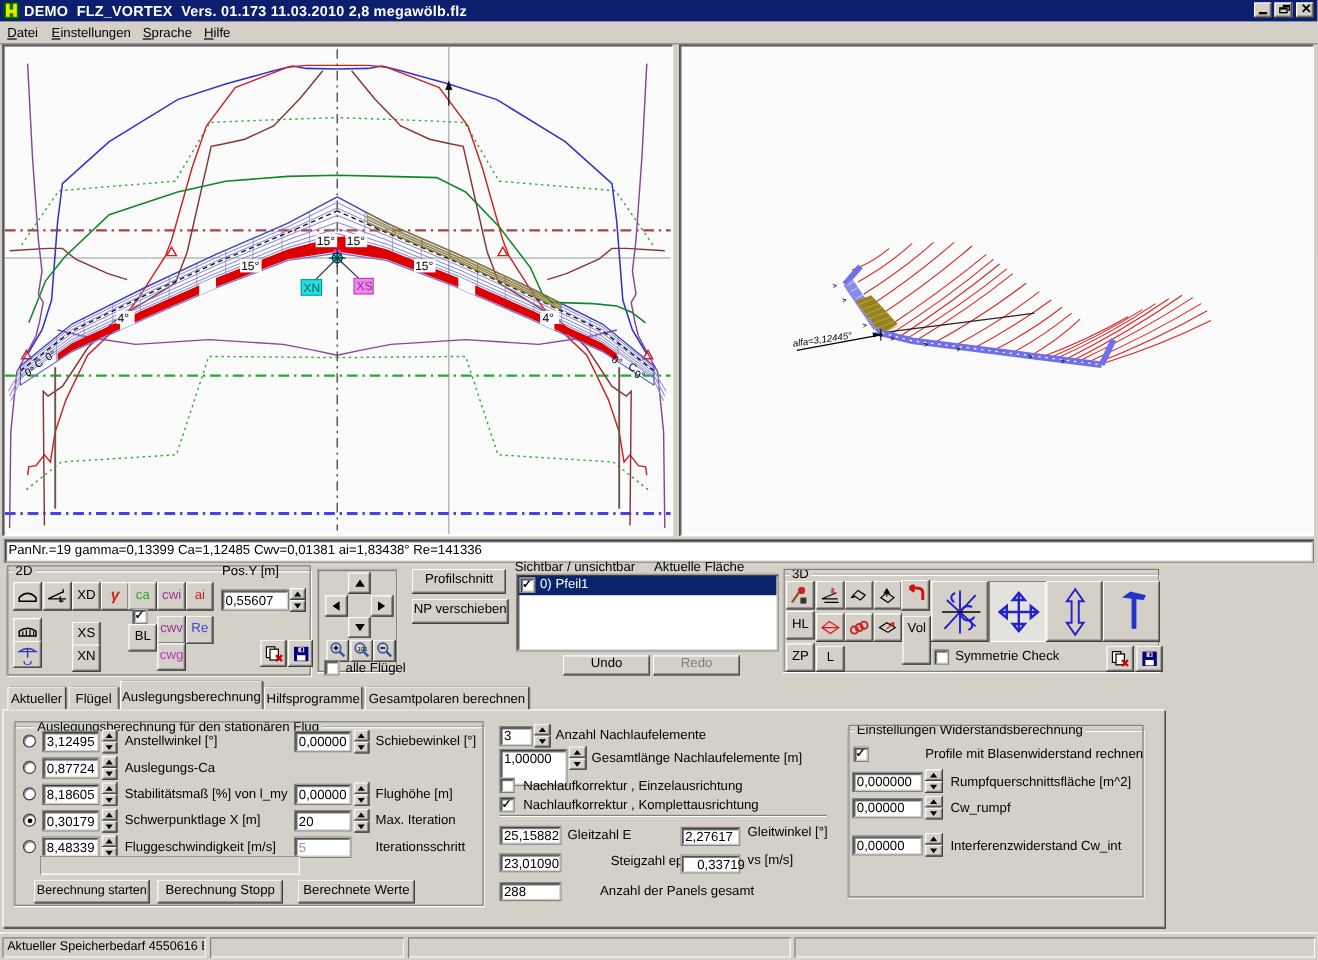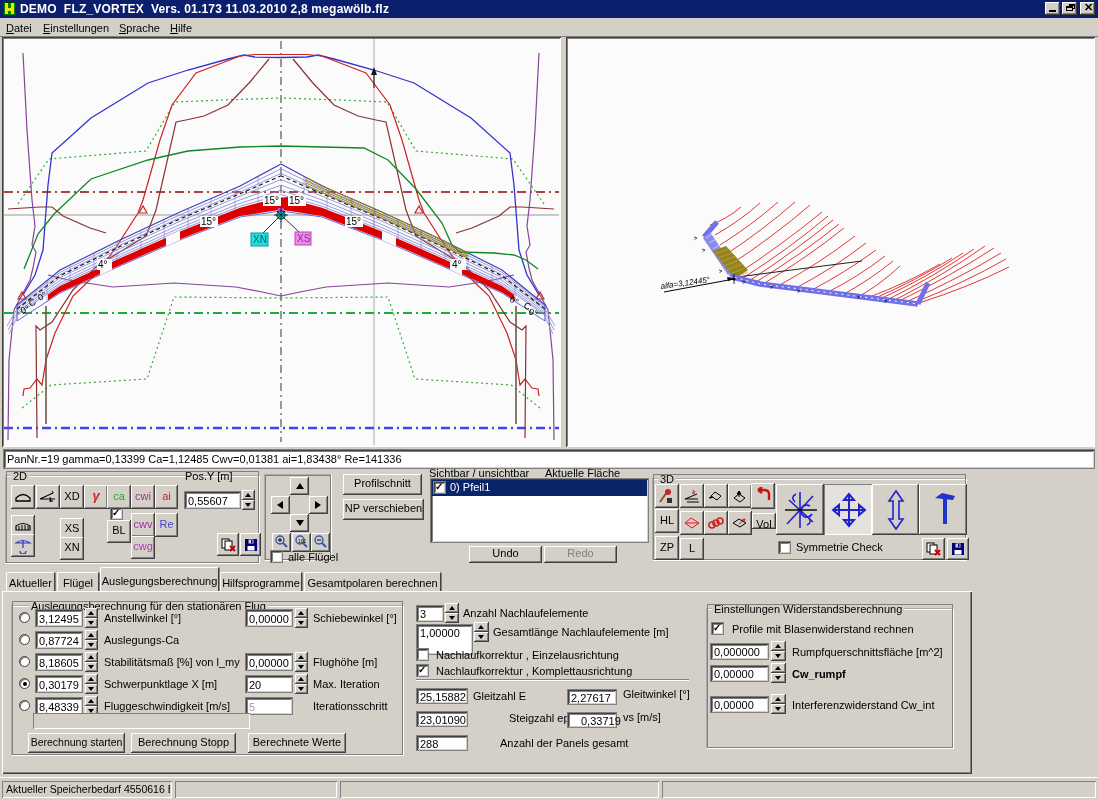--- a/index.html
+++ b/index.html
@@ -275,7 +275,7 @@
 <div class="btn" style="left:680px;top:511px;width:24px;height:24px;text-align:center;line-height:22px;font-size:11px;"></div>
 <div class="btn" style="left:704px;top:511px;width:24px;height:24px;text-align:center;line-height:22px;font-size:11px;"></div>
 <div class="btn" style="left:728px;top:511px;width:24px;height:24px;text-align:center;line-height:22px;font-size:11px;"></div>
-<div class="btn" style="left:752px;top:513px;width:24px;height:16px;text-align:center;line-height:22px;font-size:11px;">Vol</div>
+<div class="btn" style="left:752px;top:513px;width:24px;height:41px;text-align:center;line-height:22px;font-size:11px;">Vol</div>
 <div class="btn" style="left:655px;top:536px;width:24px;height:24px;text-align:center;line-height:22px;font-size:11px;">ZP</div>
 <div class="btn" style="left:680px;top:538px;width:24px;height:22px;text-align:center;line-height:20px;font-size:11px;">L</div>
 <div class="btn" style="left:776px;top:484px;width:48px;height:51px;text-align:center;line-height:49px;font-size:11px;"></div>

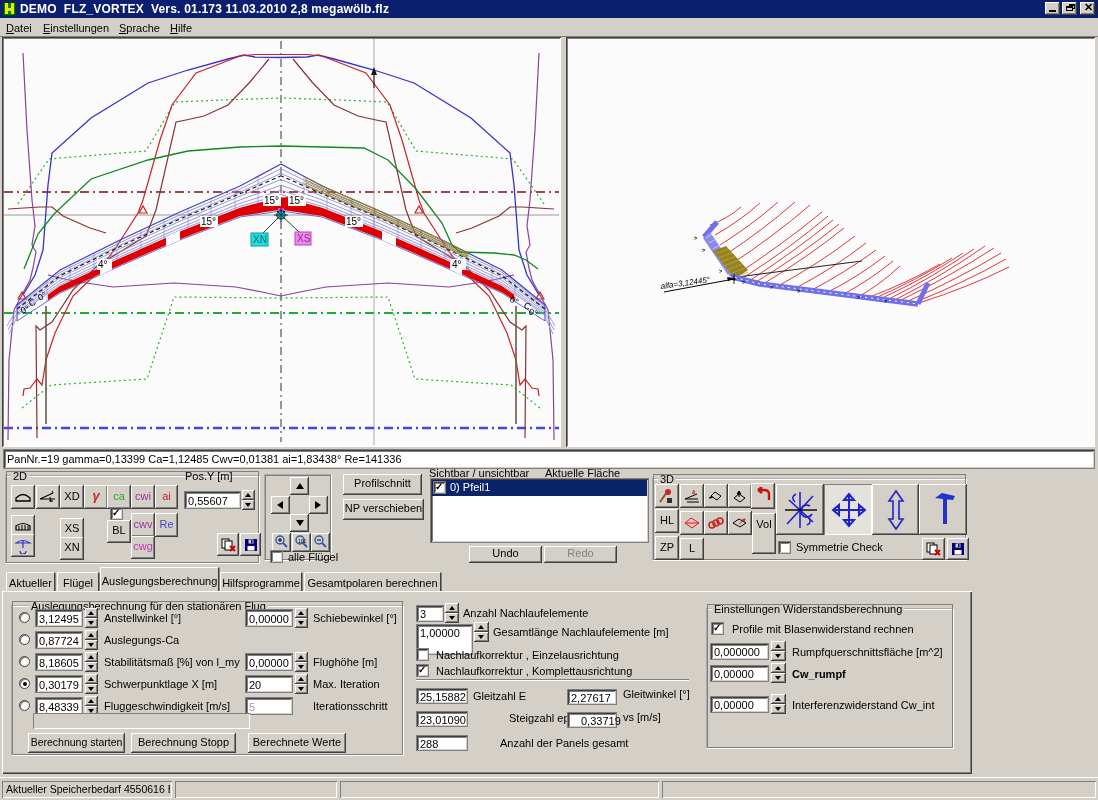--- a/index.html
+++ b/index.html
@@ -462,7 +462,7 @@
 <div class="fld" style="left:711px;top:622px;width:13px;height:13px;background:#fff;">
     <span style="position:absolute;left:1px;top:-1px;font-size:10px;font-weight:bold;color:#000;">✓</span>
   </div>
-<div style="left:732px;top:623px;font-size:11px;white-space:nowrap;">Profile mit Blasenwiderstand rechnen</div>
+<div style="left:771px;top:623px;font-size:11px;white-space:nowrap;">Profile mit Blasenwiderstand rechnen</div>
 <div class="fld" style="left:710px;top:643px;width:59px;height:17px;font-size:11px;line-height:17px;padding-left:3px;">0,000000</div>
 <div class="btn spin" style="left:771px;top:641px;width:15px;height:10px;"></div>
 <div class="btn spin" style="left:771px;top:651px;width:15px;height:10px;"></div>

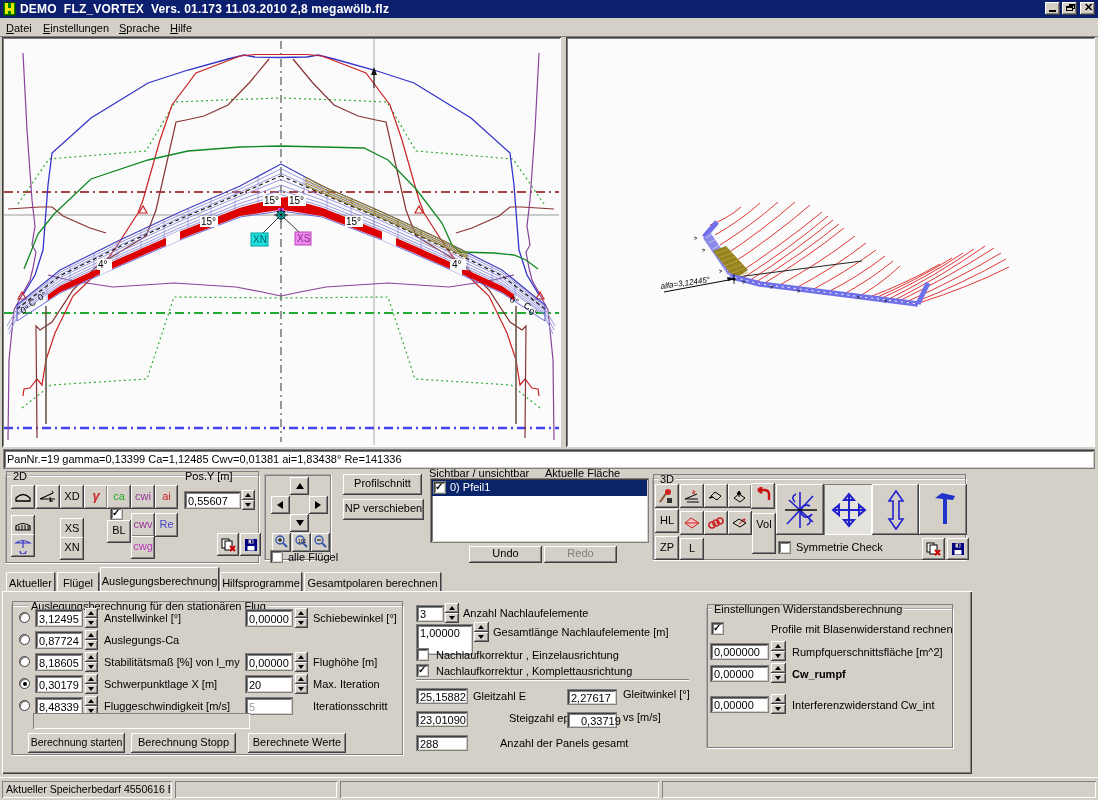--- a/index.html
+++ b/index.html
@@ -474,7 +474,7 @@
 <div class="btn spin" style="left:771px;top:673px;width:15px;height:10px;"></div>
 <div style="left:775px;top:666px;width:0;height:0;border-left:3px solid transparent;border-right:3px solid transparent;border-bottom:4px solid #000;"></div>
 <div style="left:775px;top:676px;width:0;height:0;border-left:3px solid transparent;border-right:3px solid transparent;border-top:4px solid #000;"></div>
-<div style="left:792px;top:668px;font-size:11px;white-space:nowrap;font-weight:bold;">Cw_rumpf</div>
+<div style="left:792px;top:668px;font-size:11px;white-space:nowrap;">Cw_rumpf</div>
 <div class="fld" style="left:710px;top:696px;width:59px;height:17px;font-size:11px;line-height:17px;padding-left:3px;">0,00000</div>
 <div class="btn spin" style="left:771px;top:694px;width:15px;height:10px;"></div>
 <div class="btn spin" style="left:771px;top:704px;width:15px;height:10px;"></div>

